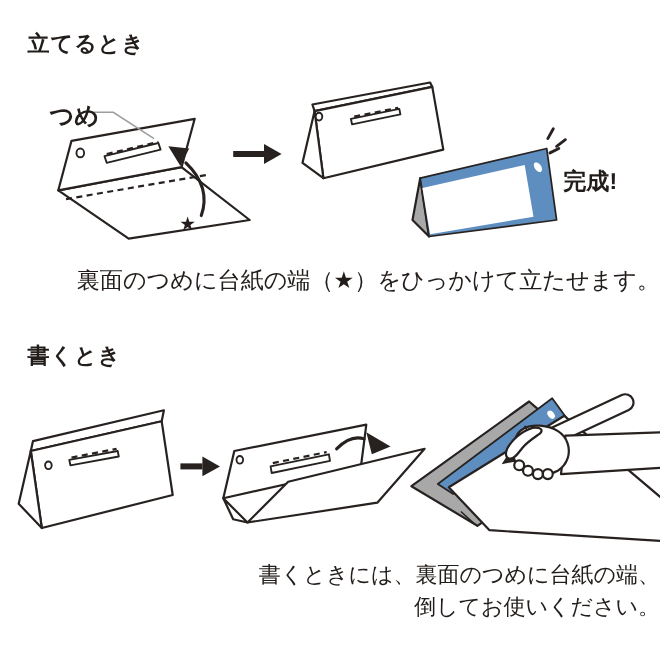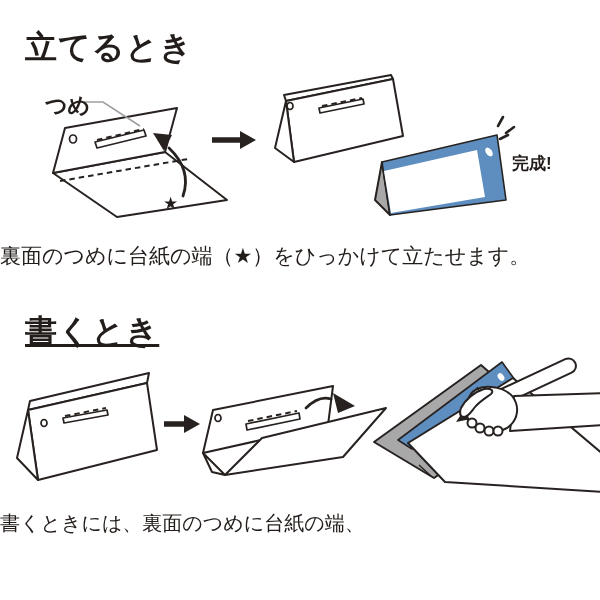--- a/index.html
+++ b/index.html
@@ -9,7 +9,7 @@
     font-family:"Liberation Sans","DejaVu Sans",sans-serif;
     color:var(--text,#221d1a);
   }
-  .heading{position:absolute;font-size:32px;font-weight:bold;line-height:1.15;letter-spacing:1px;}
+  .heading{position:absolute;font-size:20px;font-weight:bold;line-height:1.15;letter-spacing:1px;}
   #stand-heading{left:25px;top:29px;}
   #write-heading{left:25px;top:313px;text-decoration:underline;}
   .caption{position:absolute;left:0;width:600px;text-align:left;line-height:1.25;}

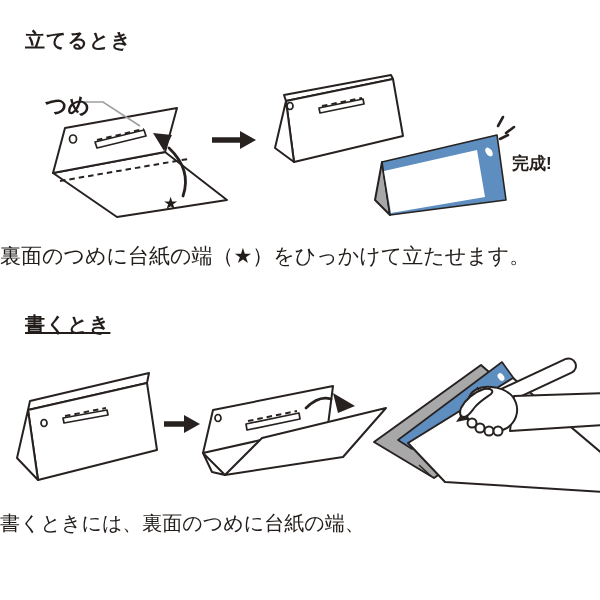--- a/index.html
+++ b/index.html
@@ -17,7 +17,7 @@
   #write-caption{top:509px;font-size:20px;line-height:29px;}
   .label{position:absolute;line-height:1;font-weight:bold;}
   #tab-label{left:45px;top:95px;font-size:22px;}
-  #done-label{left:512px;top:155px;font-size:17px;}
+  #done-label{left:512px;top:155px;font-size:21px;}
   #star-symbol{left:163px;top:195px;font-size:17px;font-weight:normal;}
   svg{position:absolute;left:0;top:0;}
   .ln{fill:#ffffff;stroke:var(--line,#272220);stroke-width:2;stroke-linejoin:round;}

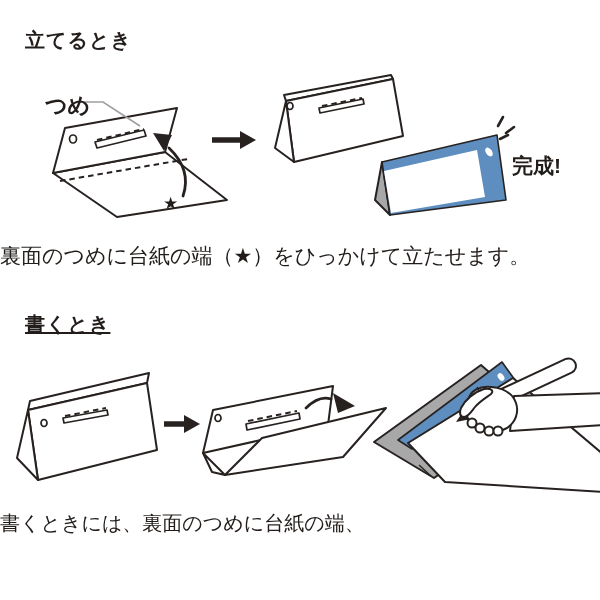--- a/index.html
+++ b/index.html
@@ -12,7 +12,7 @@
   .heading{position:absolute;font-size:20px;font-weight:bold;line-height:1.15;letter-spacing:1px;}
   #stand-heading{left:25px;top:29px;}
   #write-heading{left:25px;top:313px;text-decoration:underline;}
-  .caption{position:absolute;left:0;width:600px;text-align:left;line-height:1.25;}
+  .caption{position:absolute;left:0;width:600px;text-align:right;line-height:1.25;}
   #stand-caption{top:243px;font-size:21px;}
   #write-caption{top:509px;font-size:20px;line-height:29px;}
   .label{position:absolute;line-height:1;font-weight:bold;}

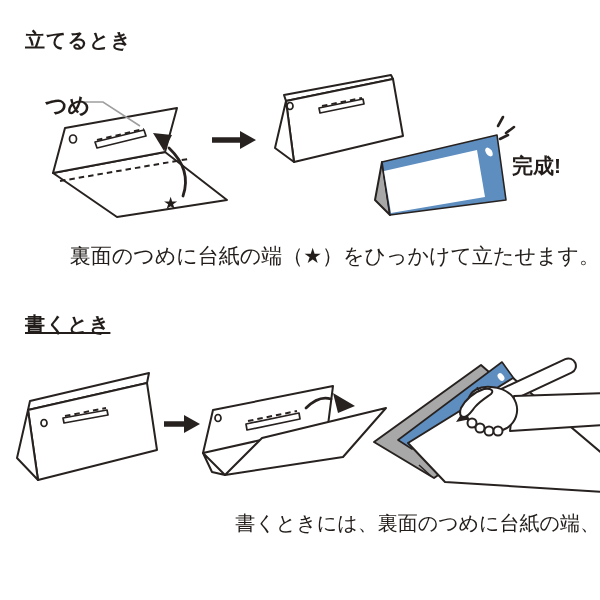--- a/index.html
+++ b/index.html
@@ -11,7 +11,7 @@
   }
   .heading{position:absolute;font-size:20px;font-weight:bold;line-height:1.15;letter-spacing:1px;}
   #stand-heading{left:25px;top:29px;}
-  #write-heading{left:25px;top:313px;text-decoration:underline;}
+  #write-heading{left:25px;top:313px;}
   .caption{position:absolute;left:0;width:600px;text-align:right;line-height:1.25;}
   #stand-caption{top:243px;font-size:21px;}
   #write-caption{top:509px;font-size:20px;line-height:29px;}

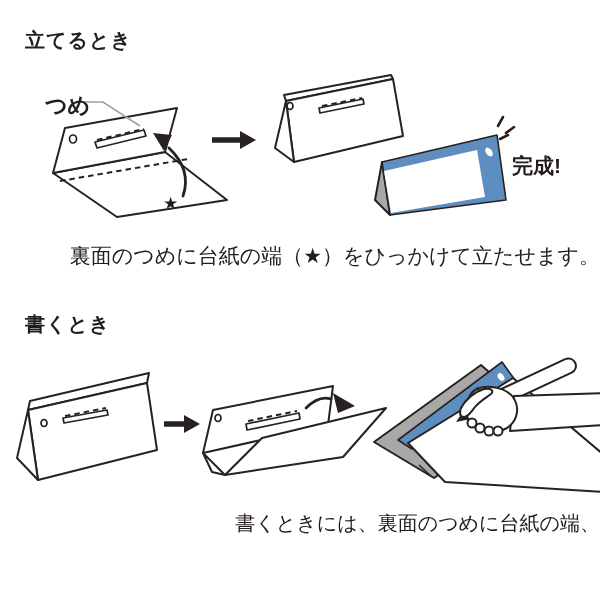--- a/index.html
+++ b/index.html
@@ -137,6 +137,7 @@
 
   <div class="caption" id="write-caption">
     <div>書くときには、裏面のつめに台紙の端、</div>
+    <div>倒してお使いください。</div>
   </div>
 
 </div>

